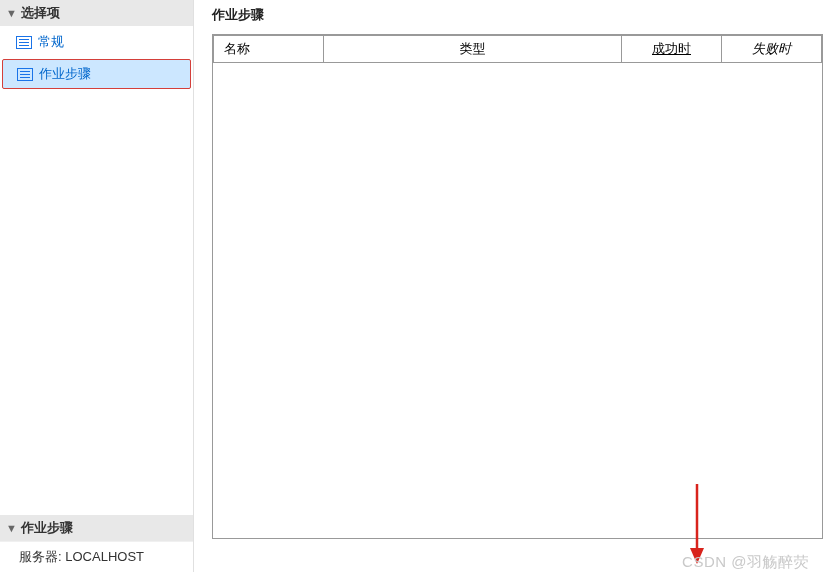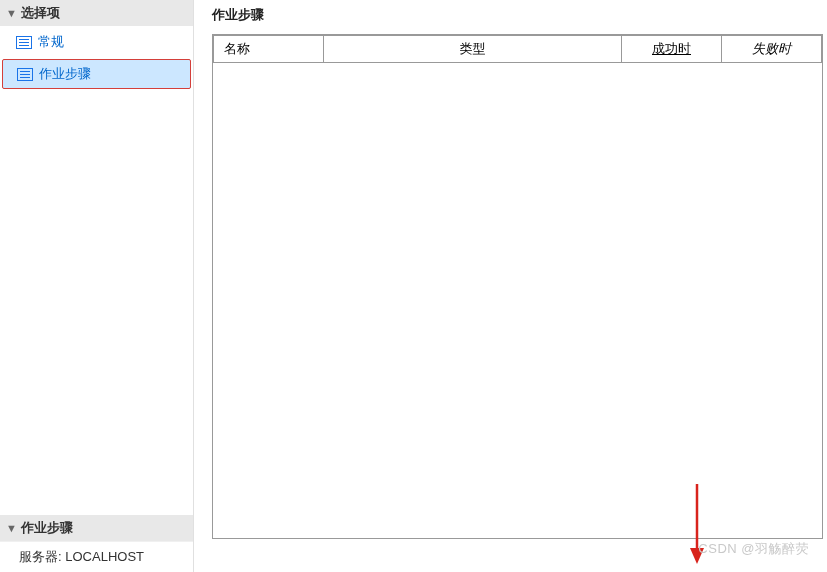--- a/index.html
+++ b/index.html
@@ -105,9 +105,9 @@
     .watermark {
       position: absolute;
       right: 18px;
-      bottom: 14px;
+      bottom: 0;
       color: #c9c9c9;
-      font-size: 13px;
+      font-size: 15px;
       letter-spacing: 0.5px;
       pointer-events: none;
     }

